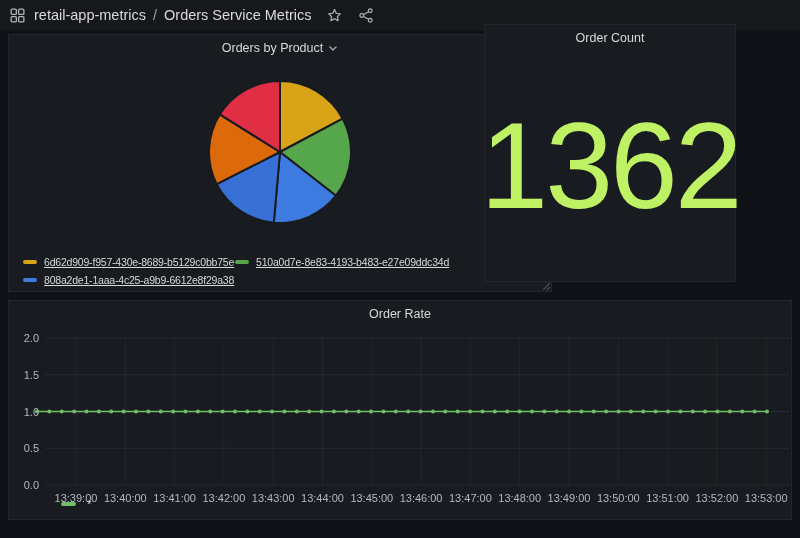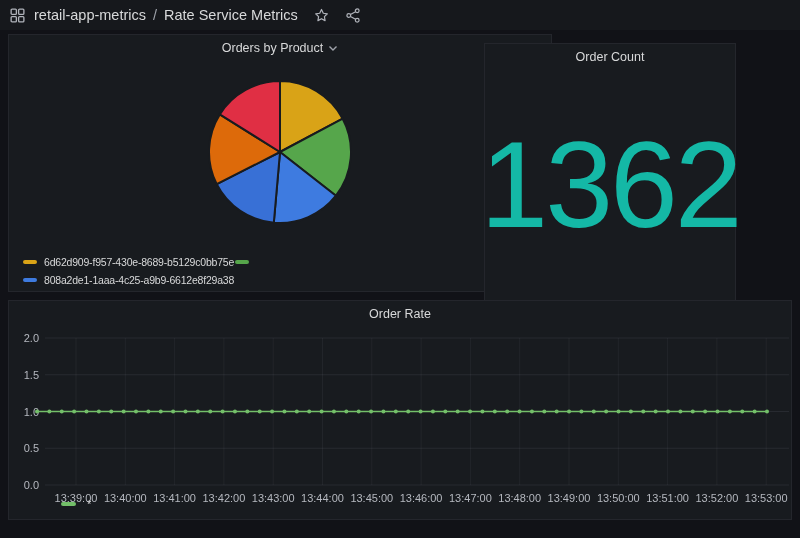--- a/index.html
+++ b/index.html
@@ -69,7 +69,7 @@
   <div class="breadcrumb">
     <span class="bc-folder">retail-app-metrics</span>
     <span class="bc-sep">/</span>
-    <span class="bc-title">Rate Service Metrics</span>
+    <span class="bc-title">Orders Service Metrics</span>
   </div>
   <span class="tb-action">
     <svg width="15" height="15" viewBox="0 0 16 16">

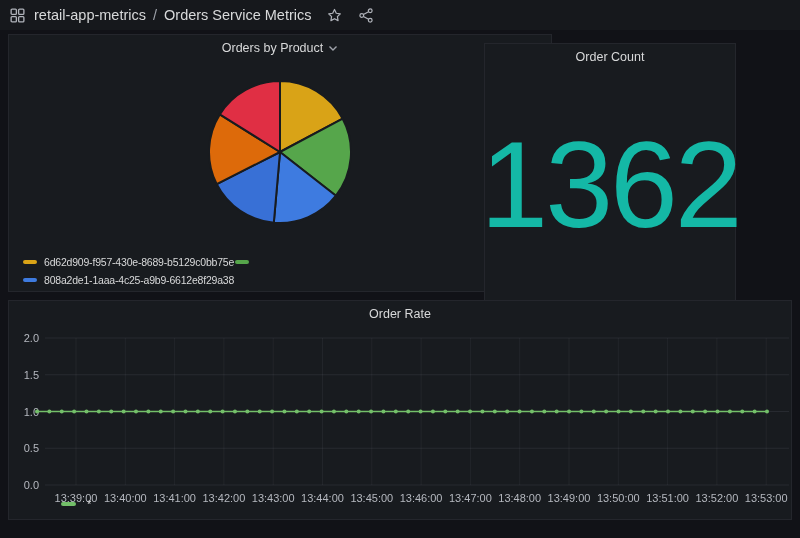--- a/index.html
+++ b/index.html
@@ -32,7 +32,7 @@
     gap:5px; font-size:12.5px; font-weight:500; color:#d8d9da; cursor:pointer;
   }
   #panel-pie   { left:8px;   top:34px;  width:544px; height:258px; }
-  #panel-stat  { left:484px; top:43px;  width:252px; height:258px; }
+  #panel-stat  { left:484px; top:24px;  width:252px; height:258px; }
   #panel-ts    { left:8px;   top:300px; width:784px; height:220px; }
   
   #pie-svg { display:block; margin:18px auto 0; }

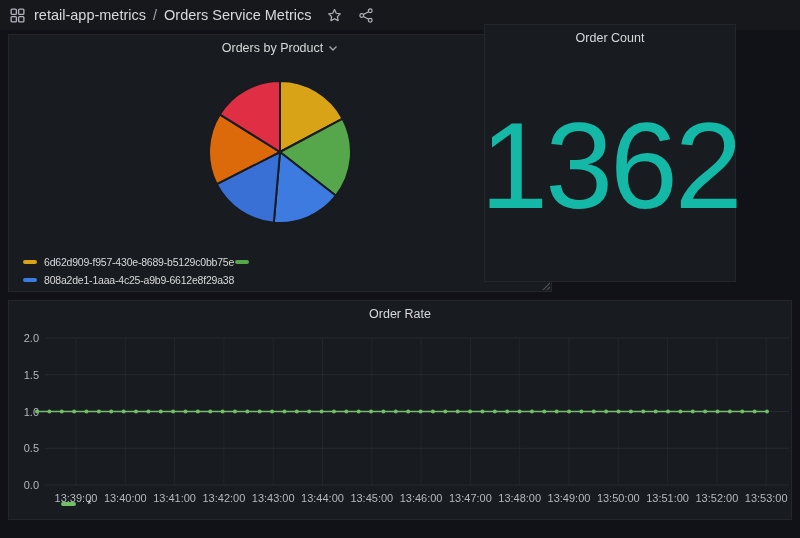--- a/index.html
+++ b/index.html
@@ -130,7 +130,7 @@
     <span>Order Count</span>
   </div>
   <div class="stat-body">
-    <div class="stat-value" id="stat-value" style="color: #14b8a6;">1362</div>
+    <div class="stat-value" id="stat-value" style="color: #bef264;">1362</div>
   </div>
 </div>
 

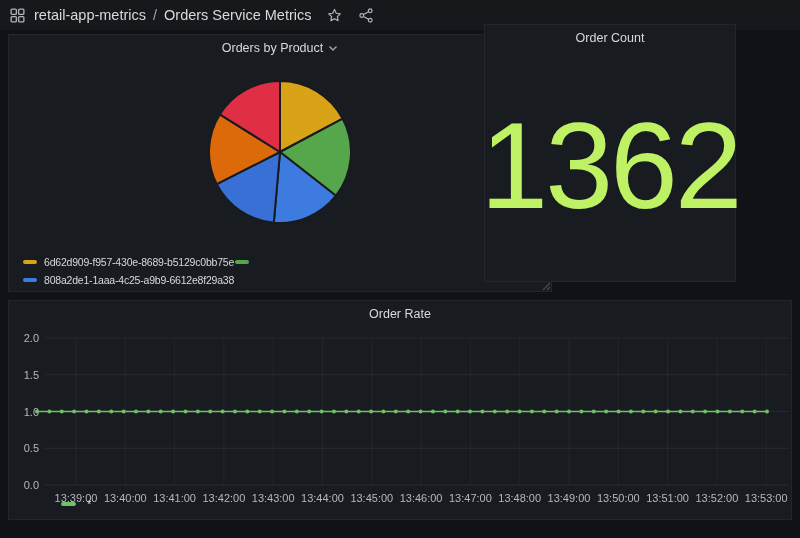--- a/index.html
+++ b/index.html
@@ -42,7 +42,7 @@
   }
   .pie-legend-item { display:flex; align-items:center; gap:7px; height:14px; cursor:pointer; }
   .pie-swatch { width:14px; height:4px; border-radius:2px; flex:0 0 auto; }
-  .pie-label { font-size:10.5px; letter-spacing:-0.2px; color:#d8d9da; white-space:nowrap; }
+  .pie-label { font-size:10.5px; letter-spacing:-0.2px; color:#d8d9da; white-space:nowrap;text-decoration:underline; }
   .resize-handle { position:absolute; right:1px; bottom:1px; width:10px; height:10px; cursor:nwse-resize; opacity:.55; }
   
   .stat-body { position:absolute; left:0; top:26px; right:0; bottom:0; display:flex; align-items:center; justify-content:center; }

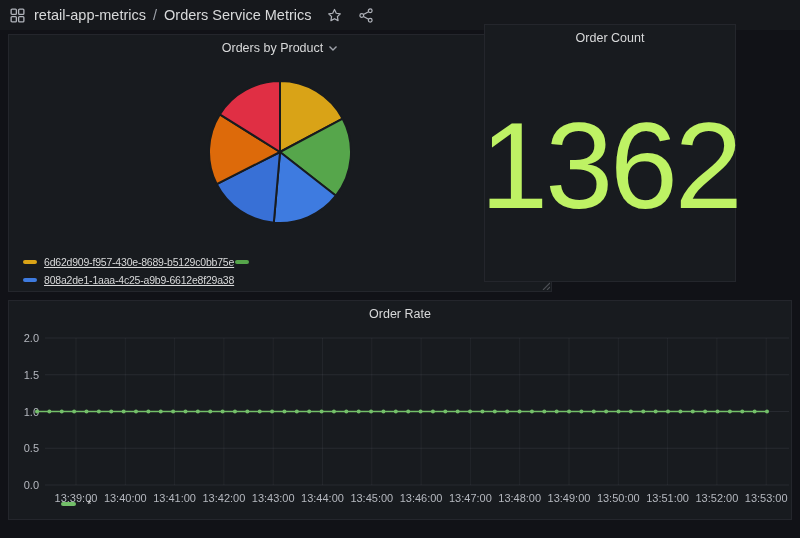--- a/index.html
+++ b/index.html
@@ -111,6 +111,7 @@
       </div>
       <div class="pie-legend-item">
         <span class="pie-swatch" style="background: rgb(86, 166, 75);"></span>
+        <span class="pie-label">510a0d7e-8e83-4193-b483-e27e09ddc34d</span>
       </div>
       <div class="pie-legend-item">
         <span class="pie-swatch" style="background: rgb(62, 123, 224);"></span>

